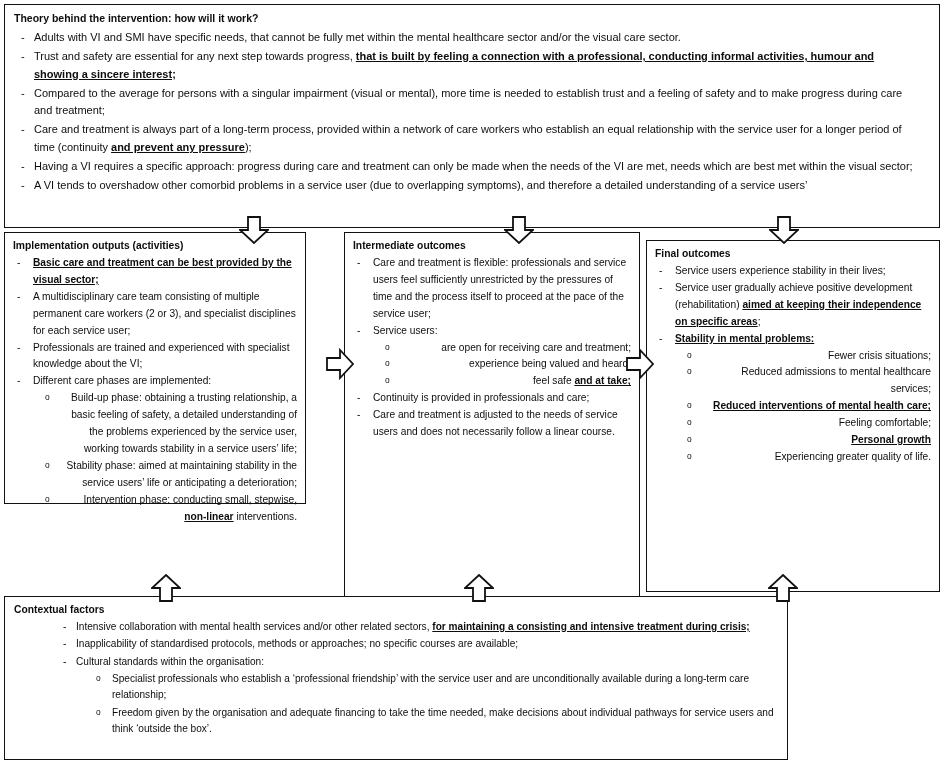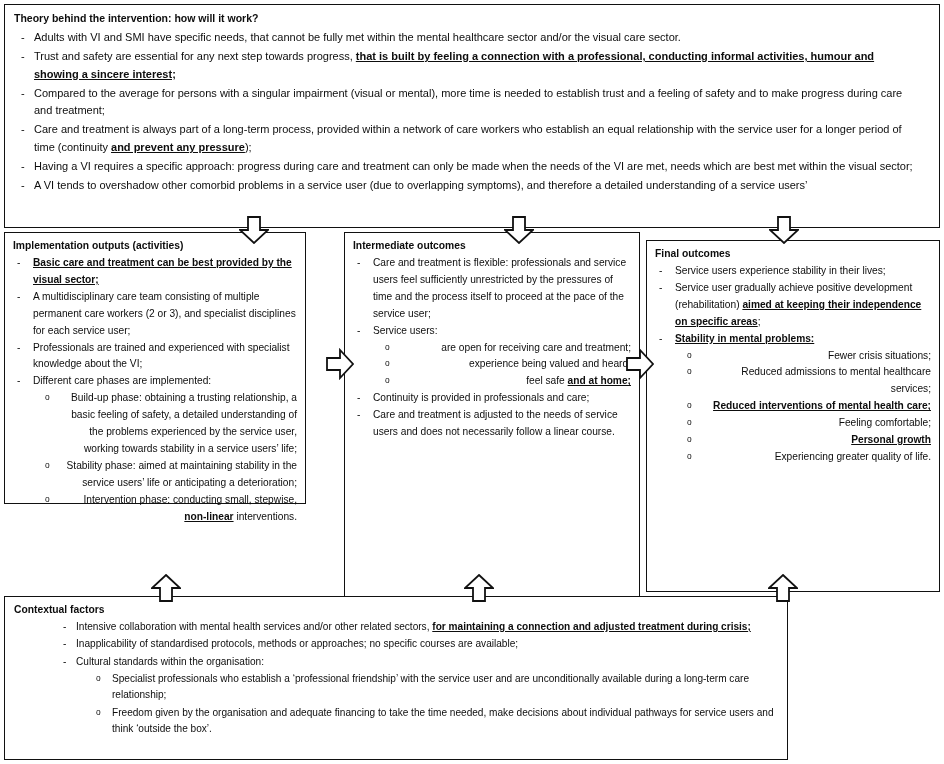--- a/index.html
+++ b/index.html
@@ -134,7 +134,7 @@
         <ul class="lst circ">
           <li>are open for receiving care and treatment;</li>
           <li>experience being valued and heard;</li>
-          <li>feel safe <b class="bu">and at home;</b></li>
+          <li>feel safe <b class="bu">and at take;</b></li>
         </ul>
         <ul class="lst">
           <li>Continuity is provided in professionals and care;</li>

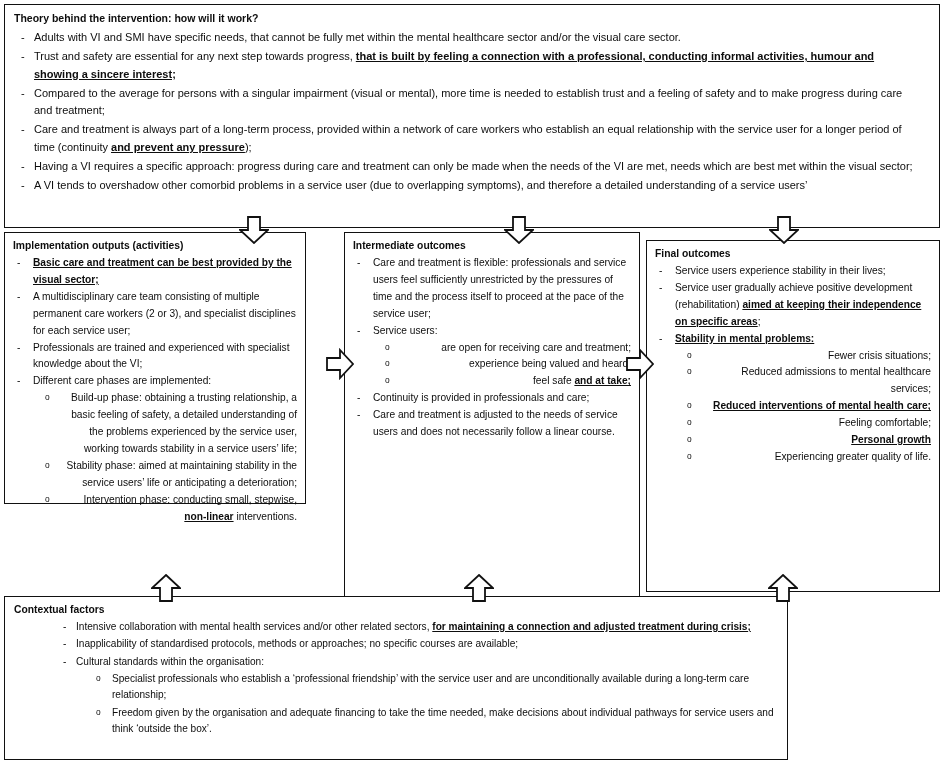--- a/index.html
+++ b/index.html
@@ -168,7 +168,7 @@
     <div class="box-title">Contextual factors</div>
     <div id="context-list">
         <ul class="lst">
-          <li>Intensive collaboration with mental health services and/or other related sectors, <b class="bu">for maintaining a connection and adjusted treatment during crisis;</b></li>
+          <li>Intensive collaboration with mental health services and/or other related sectors, <b class="bu">for maintaining a consisting and intensive treatment during crisis;</b></li>
           <li>Inapplicability of standardised protocols, methods or approaches; no specific courses are available;</li>
           <li>Cultural standards within the organisation:</li>
         </ul>

